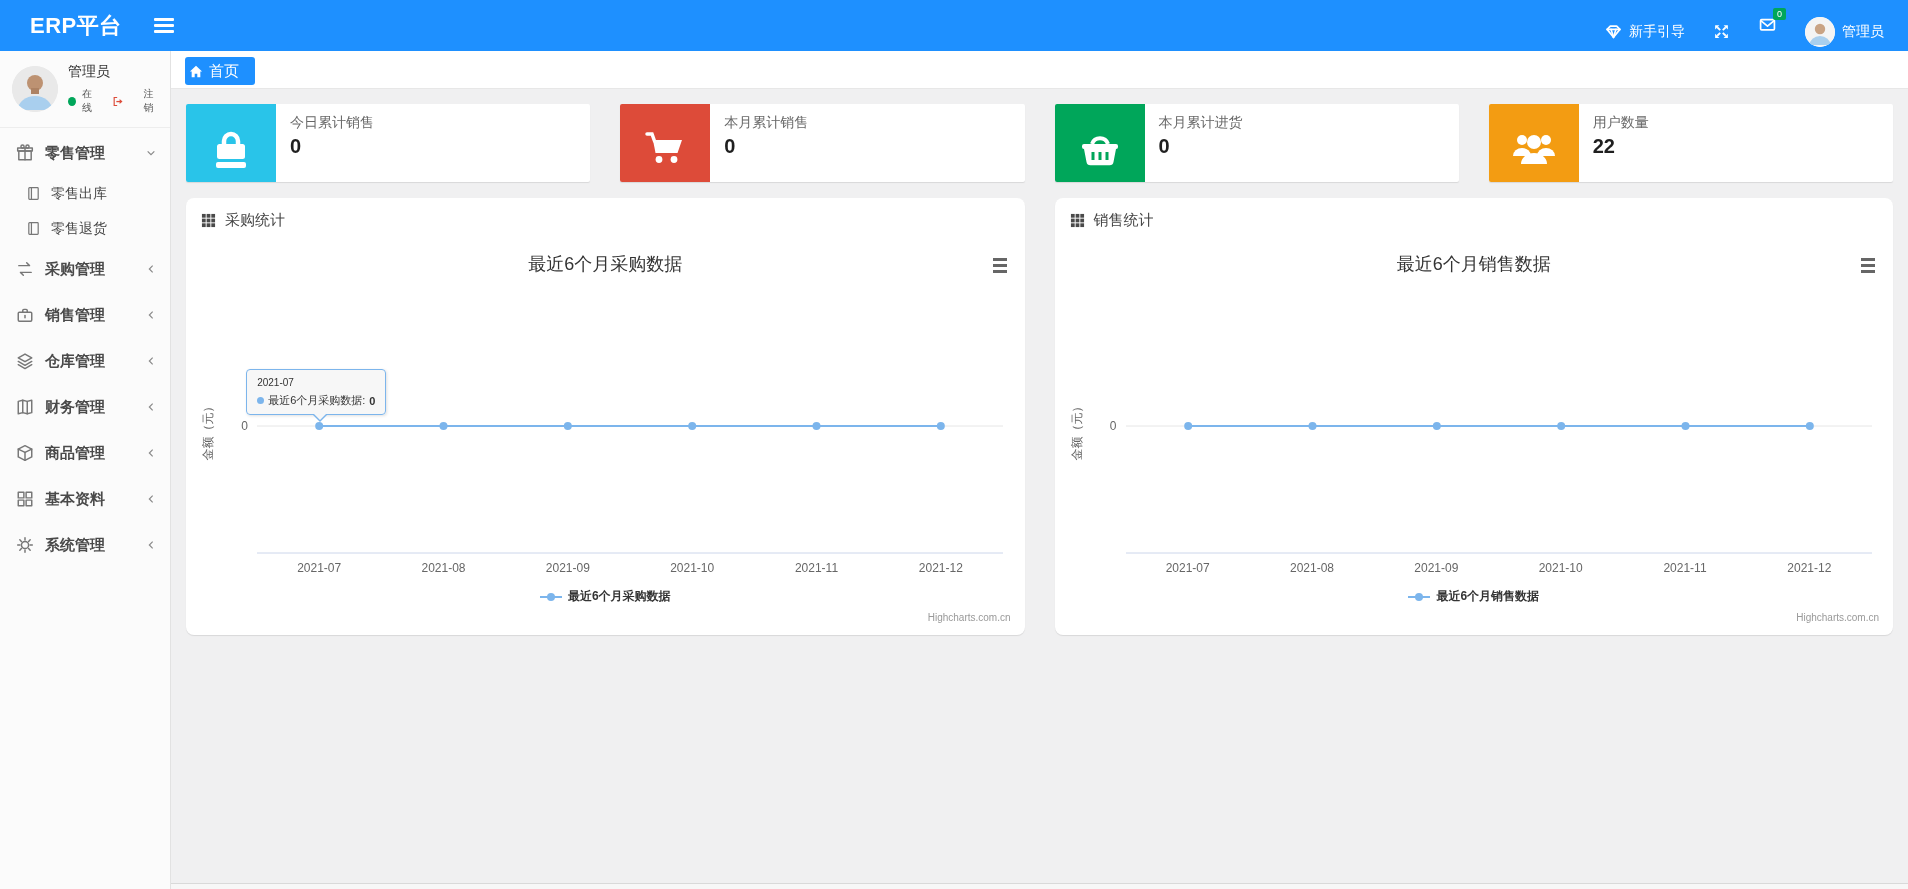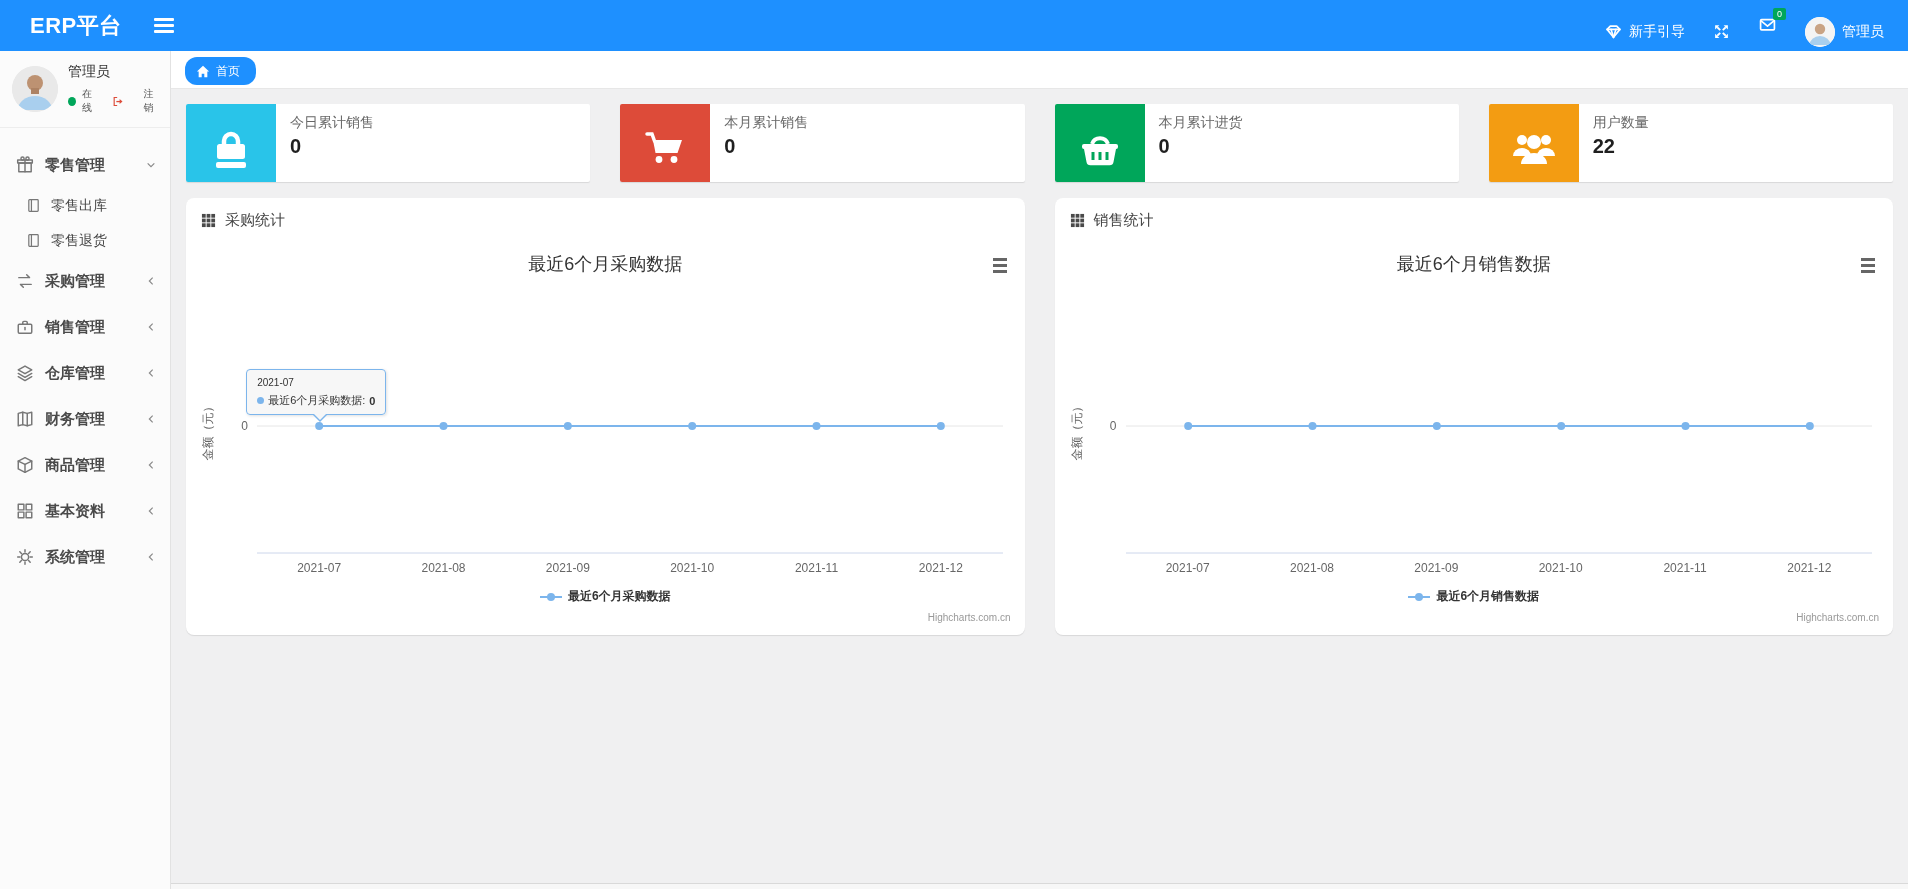--- a/index.html
+++ b/index.html
@@ -38,7 +38,7 @@
   
   .content { margin-left:171px; padding-top:51px; }
   .topbar { background:#fff; height:38px; border-bottom:1px solid #e7e7e7; position:relative; }
-  .home-tab { position:absolute; left:14px; top:6px; height:28px; background:#1e90ff; color:#fff; display:flex; align-items:center; gap:6px; padding:0 16px 0 11px; font-size:12px; border-radius:12px; cursor:pointer; }
+  .home-tab { position:absolute; left:14px; top:6px; height:28px; background:#1e90ff; color:#fff; display:flex; align-items:center; gap:6px; padding:0 16px 0 4px; font-size:15px; border-radius:3px; cursor:pointer; }
   .main { padding:15px; }
 
   

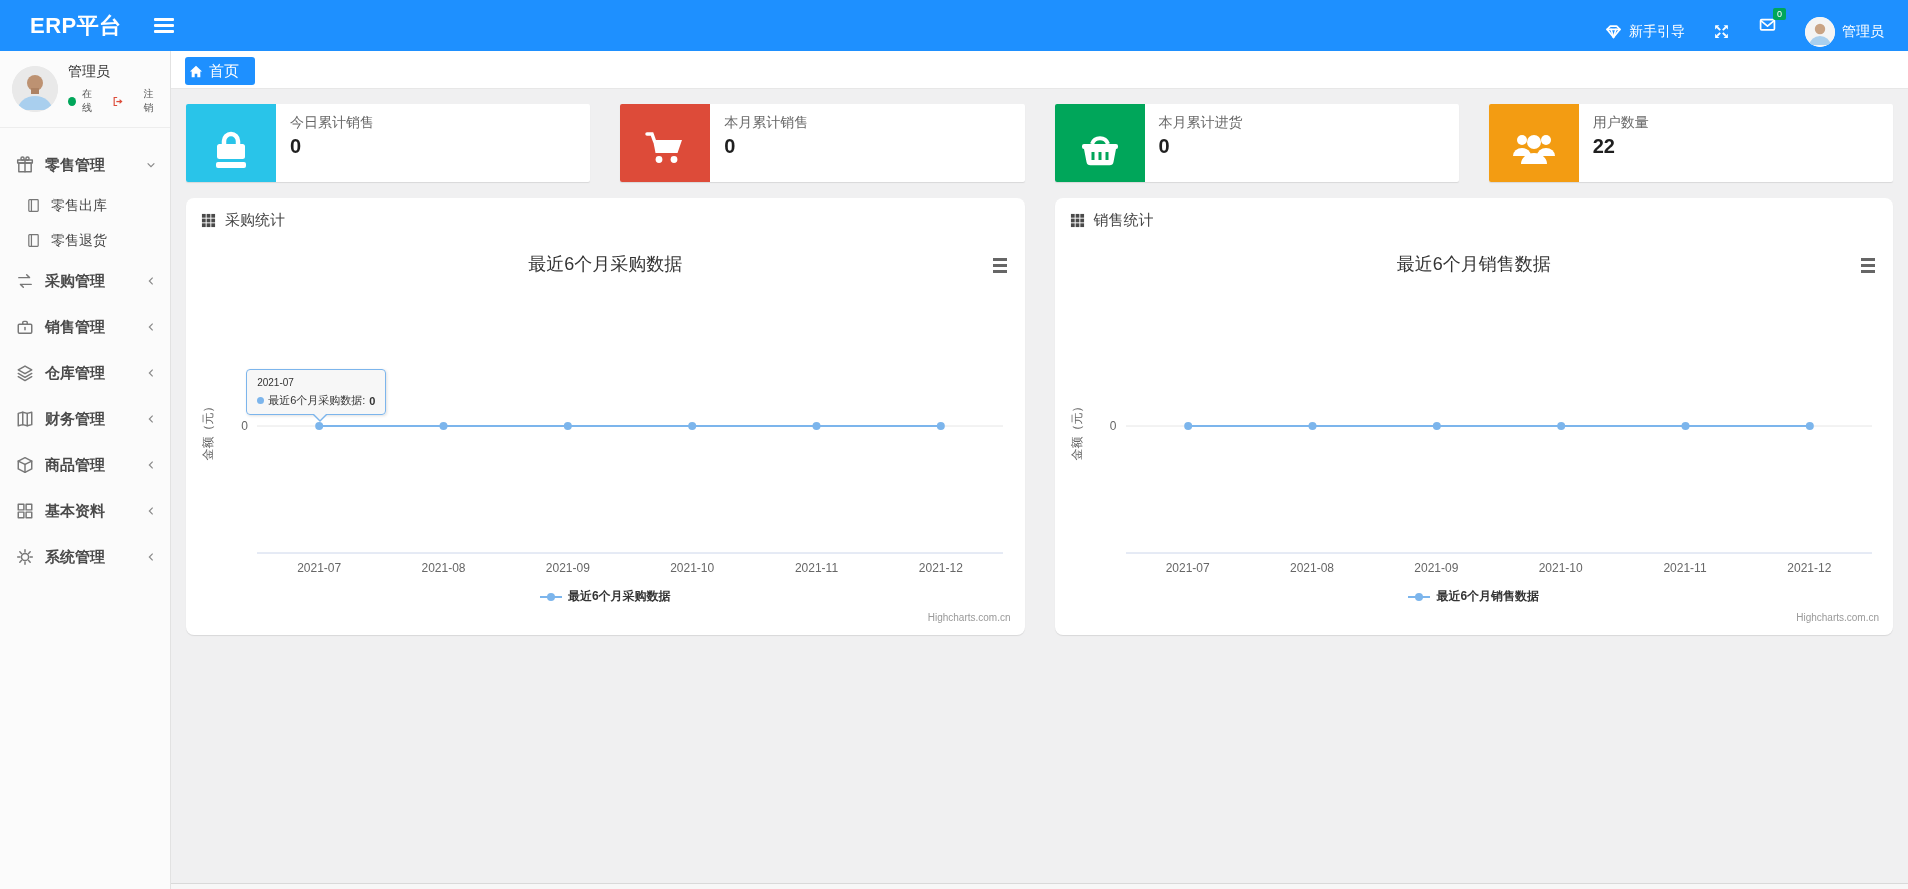--- a/index.html
+++ b/index.html
@@ -25,7 +25,7 @@
   .user-status { display:flex; align-items:center; gap:4px; font-size:10px; color:#555; }
   .dot-online { width:9px; height:9px; border-radius:50%; background:#00a65a; display:inline-block; margin-right:2px; }
   .logout-link { display:flex; align-items:center; gap:20px; margin-left:8px; cursor:pointer; color:#555; }
-  .menu { list-style:none; border-top:1px solid #ededed; padding-top:14px;text-align:right; }
+  .menu { list-style:none; border-top:1px solid #ededed; padding-top:2px;text-align:right; }
   .menu-item { display:flex; align-items:center; height:46px; padding:0 14px 0 16px; font-size:15px; font-weight:600; color:#4a4a4a; cursor:pointer; }
   .menu-item .mi-icon { width:18px; height:18px; margin-right:11px; flex:none; }
   .menu-item .chev { margin-left:auto; width:10px; height:12px; }

